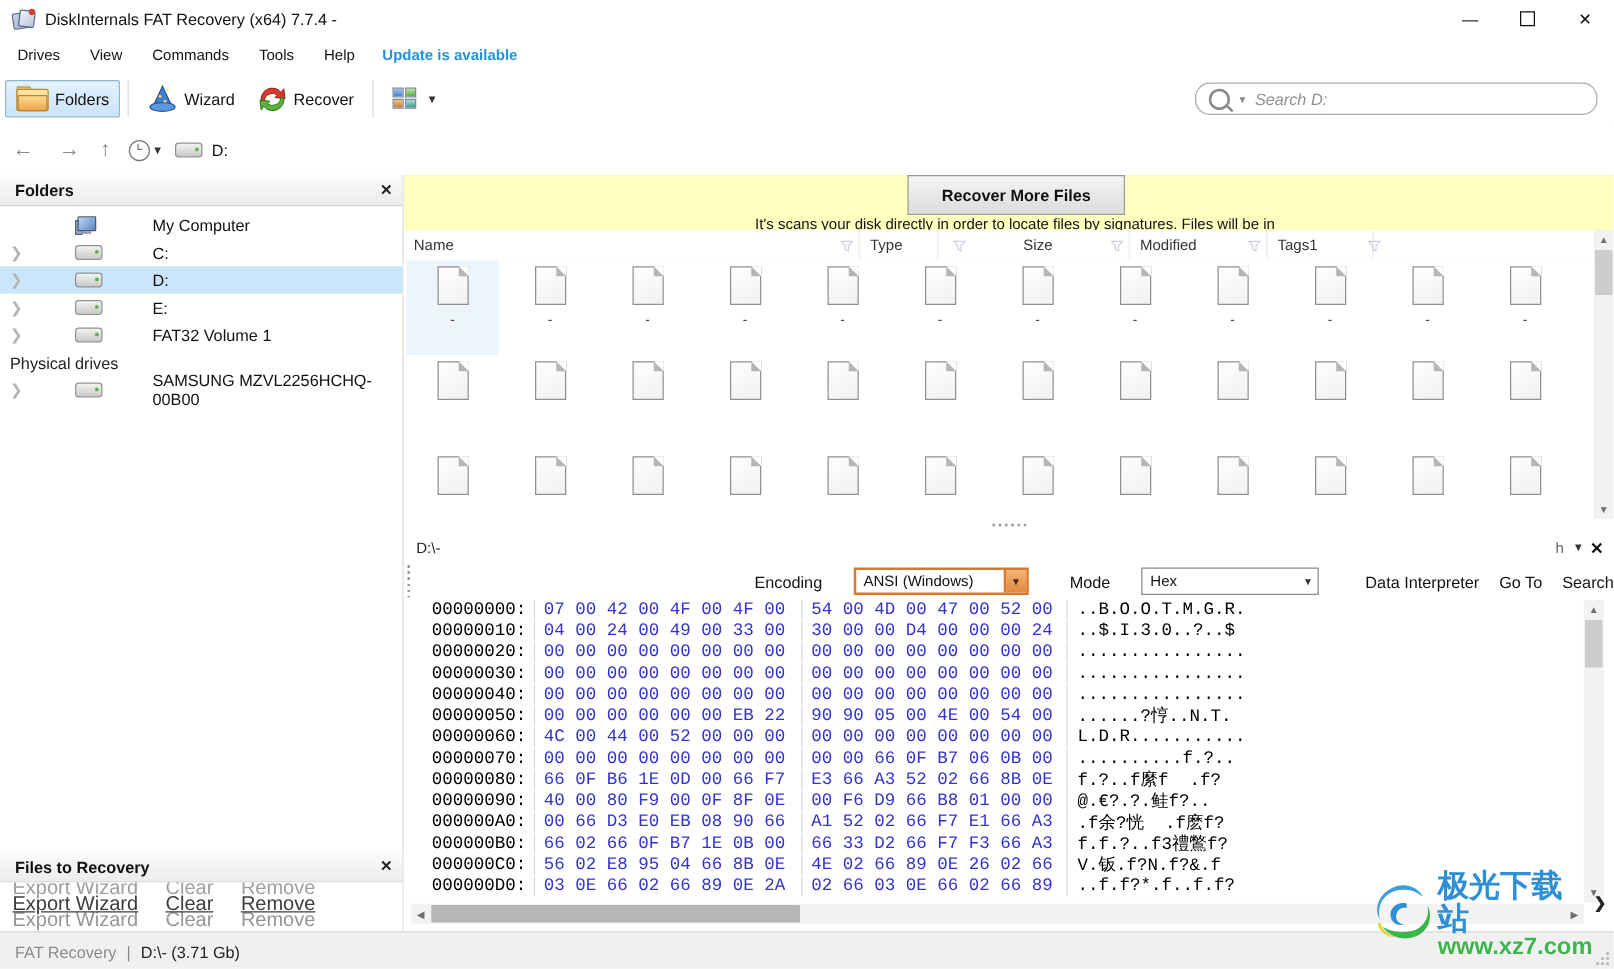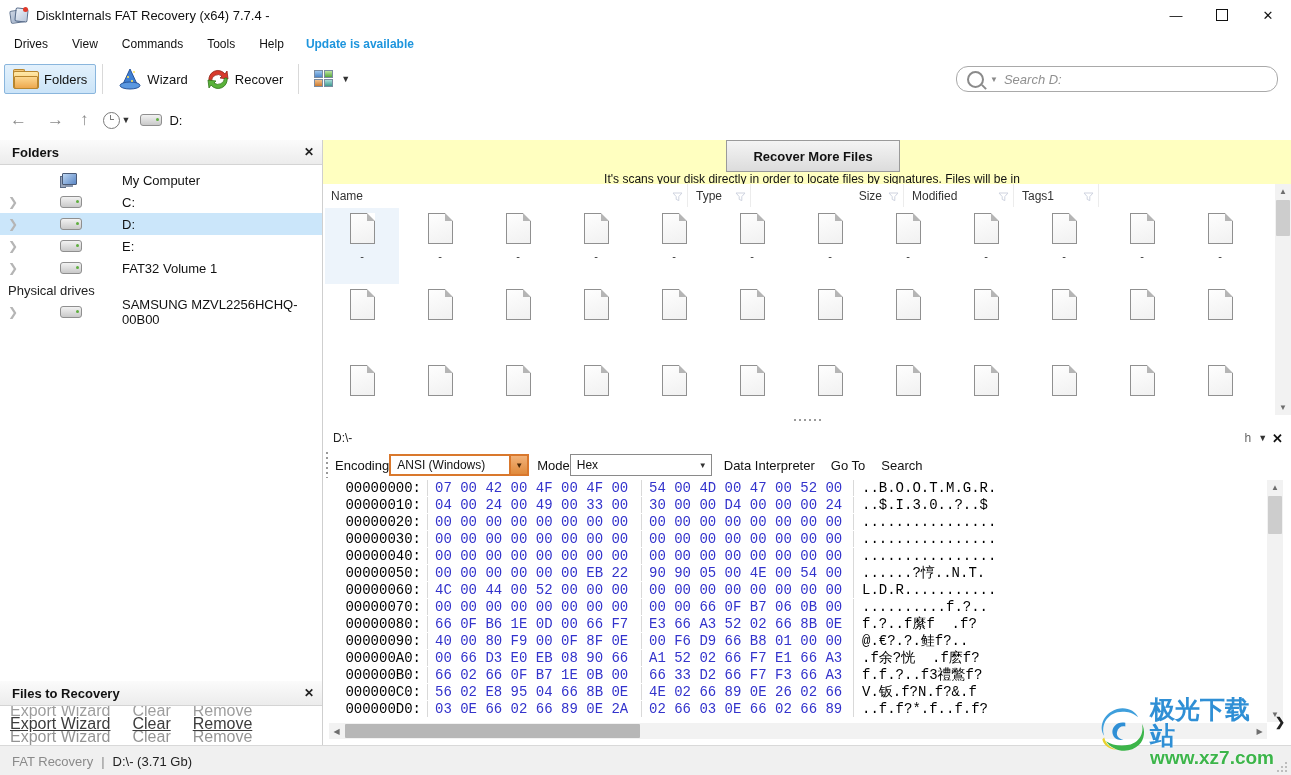--- a/index.html
+++ b/index.html
@@ -103,7 +103,7 @@
 
   
   .listheader{position:absolute;left:0;top:44px;width:100%;height:23px;background:#fff;border-bottom:1px solid #e4e4e4;display:flex;font-size:12px;color:#333;}
-  .col{display:flex;align-items:center;border-right:1px solid #ececec;padding:0 4px 0 8px;box-sizing:border-box;}
+  .col{display:flex;align-items:center;border-right:1px solid #ececec;padding:0 4px 0 8px;box-sizing:border-box;gap:40px;}
   .col .collabel{flex:1;}
   .col.alright .collabel{text-align:right;padding-right:6px;}
   .funnel{width:11px;height:10px;flex:0 0 auto;opacity:.8;}

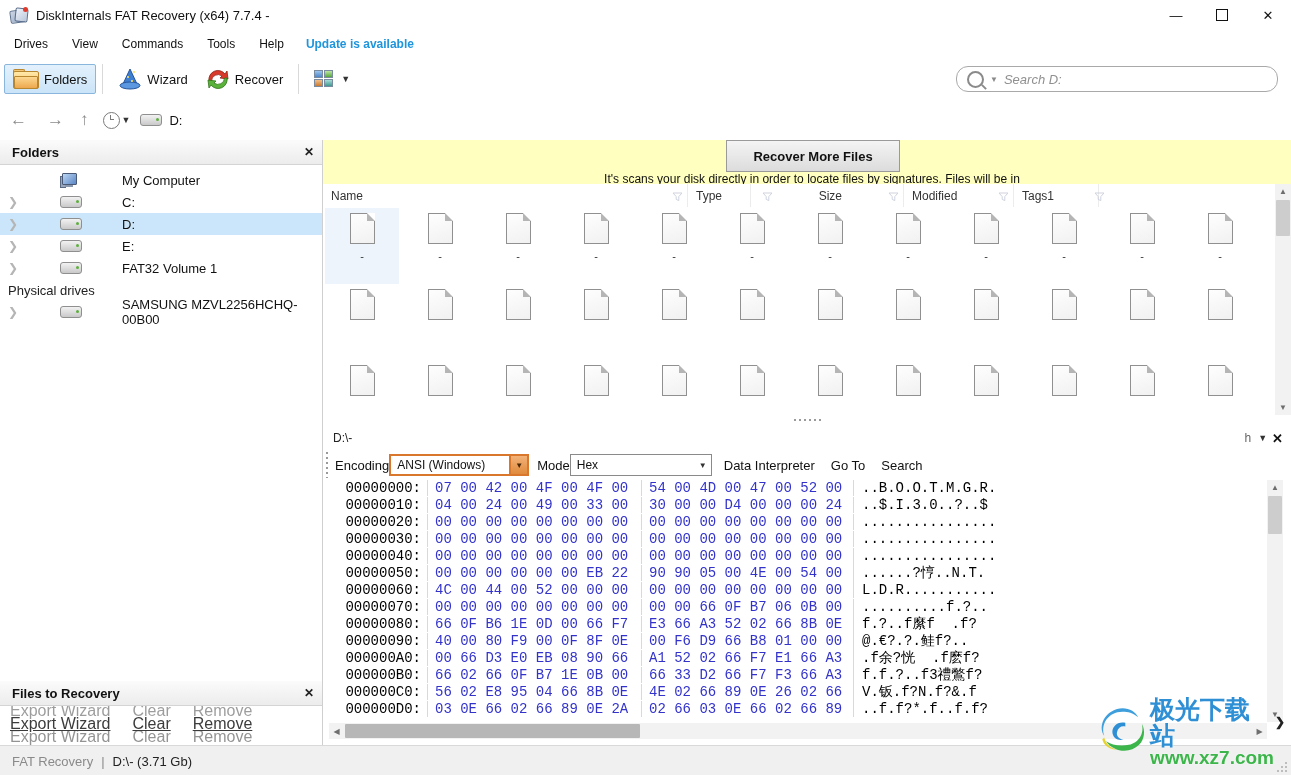--- a/index.html
+++ b/index.html
@@ -137,7 +137,7 @@
   .hex-head{height:22px;display:flex;align-items:center;font-size:12px;color:#222;padding:2px 8px 0 10px;}
   .hex-head .mini{margin-left:auto;color:#666;display:flex;align-items:center;gap:5px;font-size:12px;}
   .hex-head .mini .x{color:#111;font-weight:bold;font-size:13px;}
-  .hex-toolbar{height:32px;display:flex;align-items:center;font-size:13px;color:#111;padding-left:12px;gap:0;position:relative;}
+  .hex-toolbar{height:32px;display:flex;align-items:center;font-size:13px;color:#111;padding-left:12px;gap:25px;position:relative;justify-content:flex-end;}
   .side-grip{position:absolute;left:3px;top:3px;width:4px;height:26px;
      background:repeating-linear-gradient(#9a9a9a 0 2px,transparent 2px 5px);width:2px;}
   .combo{height:22px;display:flex;align-items:center;background:#fff;box-sizing:border-box;}

